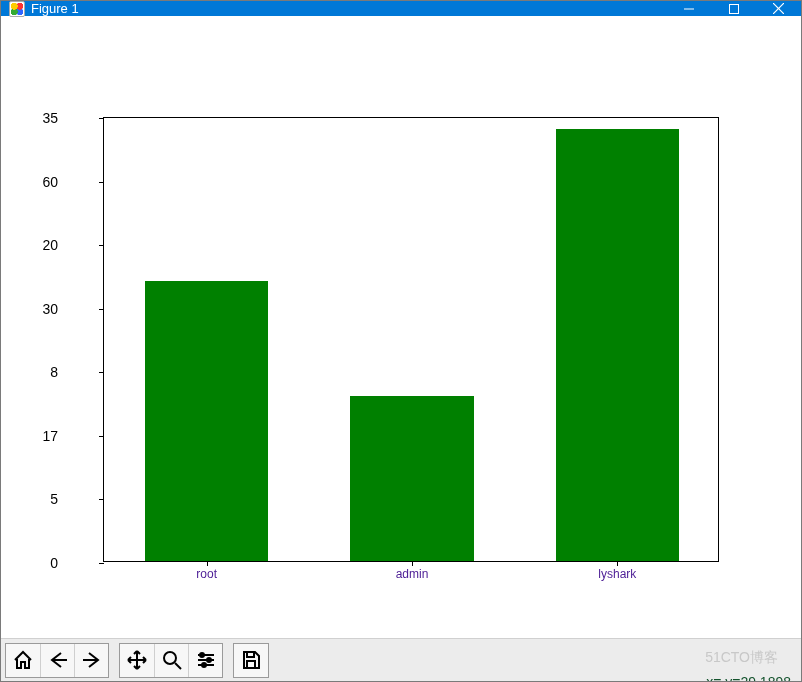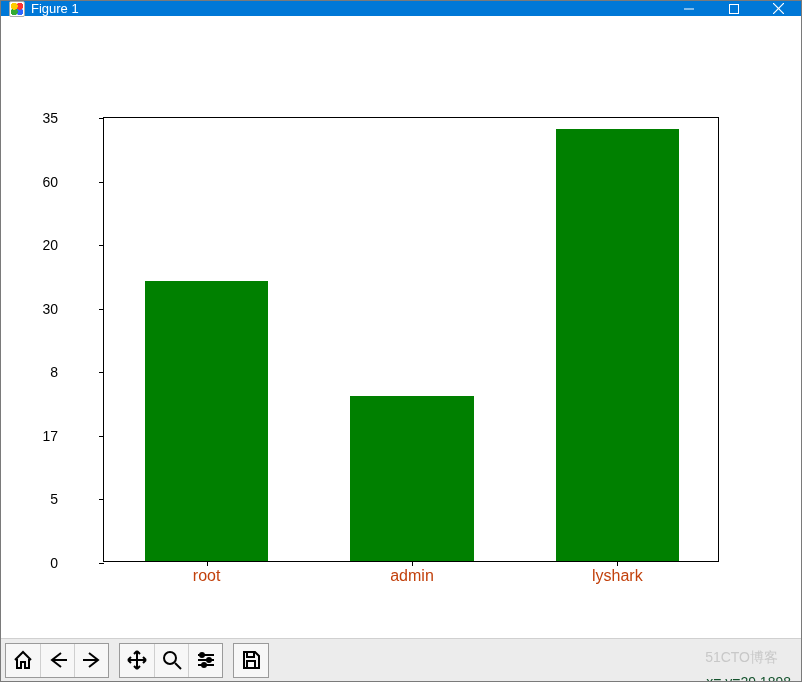--- a/index.html
+++ b/index.html
@@ -81,7 +81,7 @@
     position: absolute;
     top: 449px;
     transform: translateX(-50%);
-    font-size: 16px; color: #c2410c;
+    font-size: 12px; color: #4c1d95;
     white-space: nowrap;
   }
 

